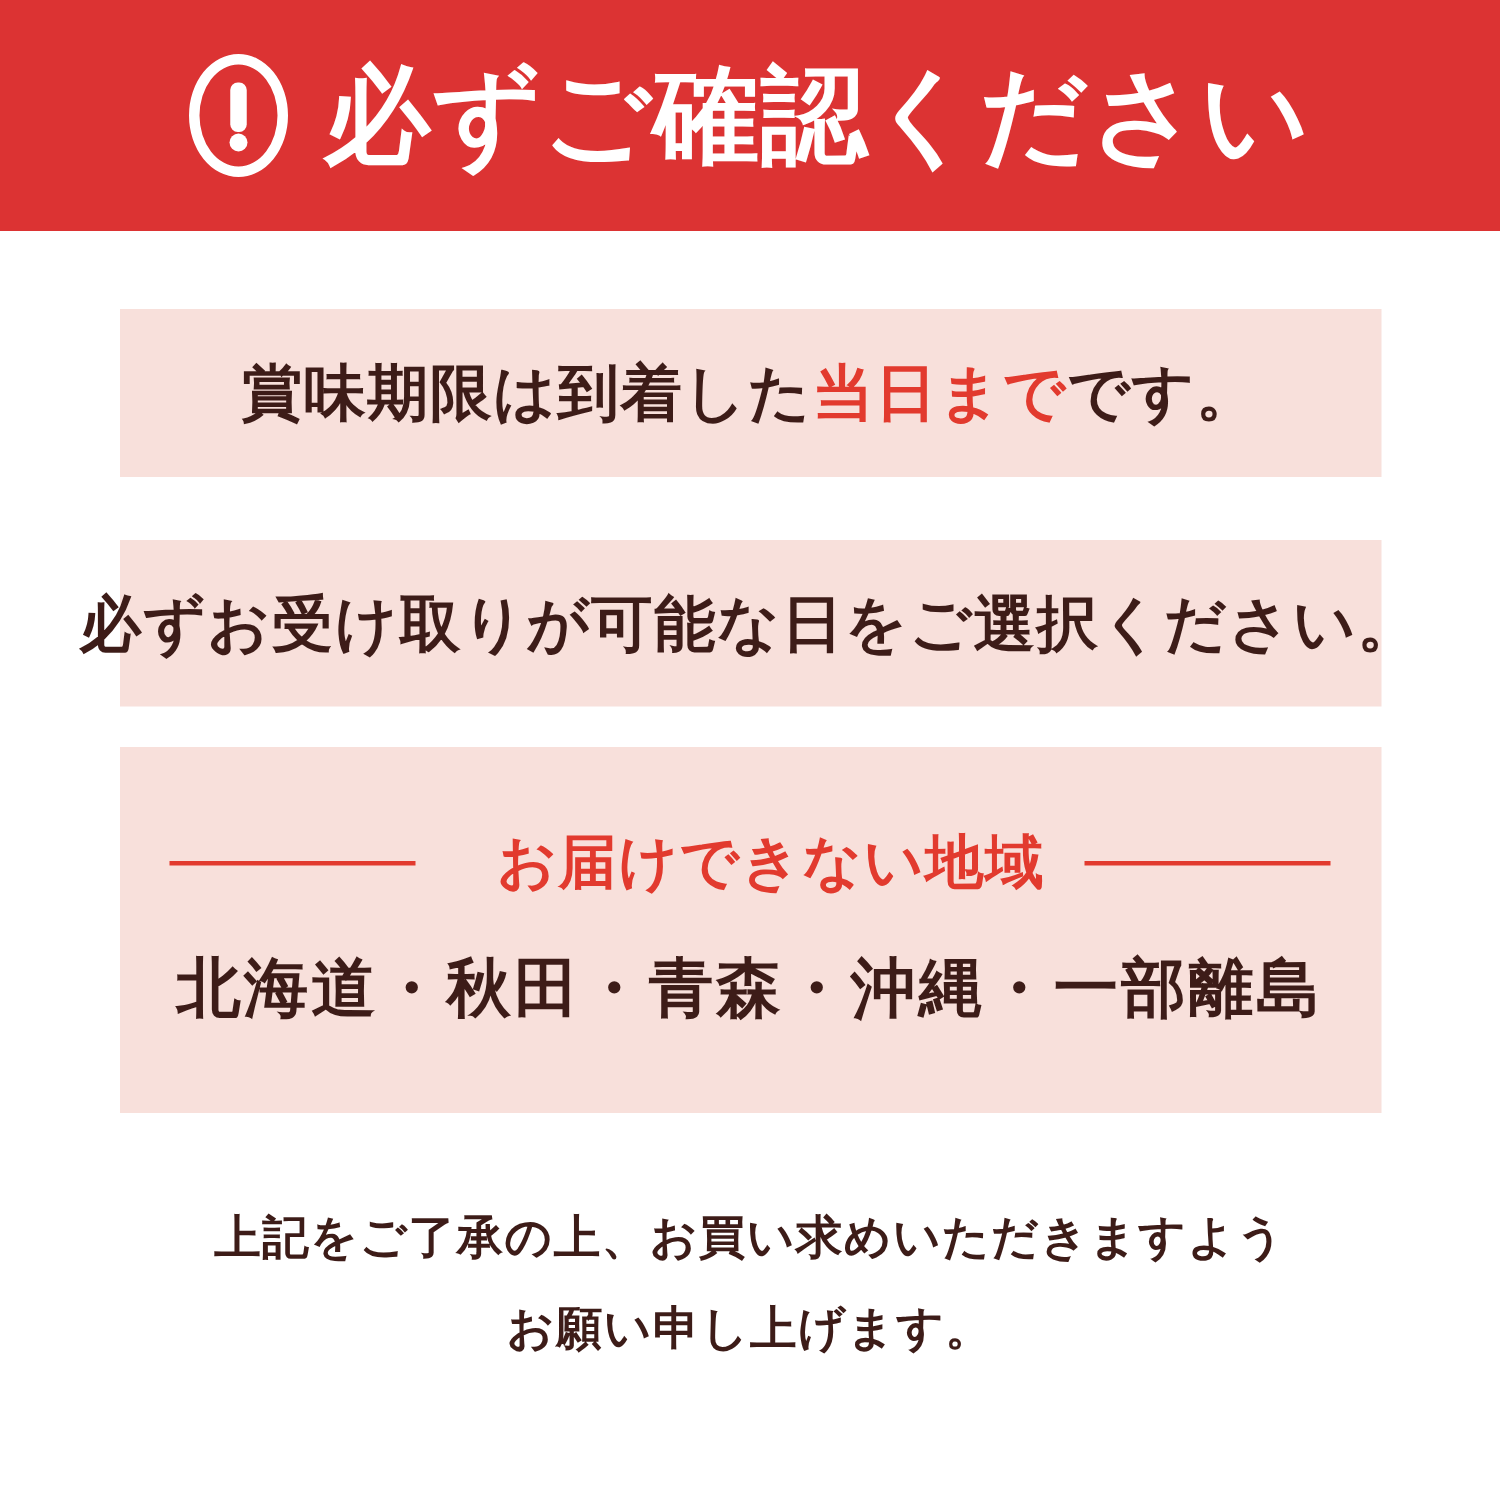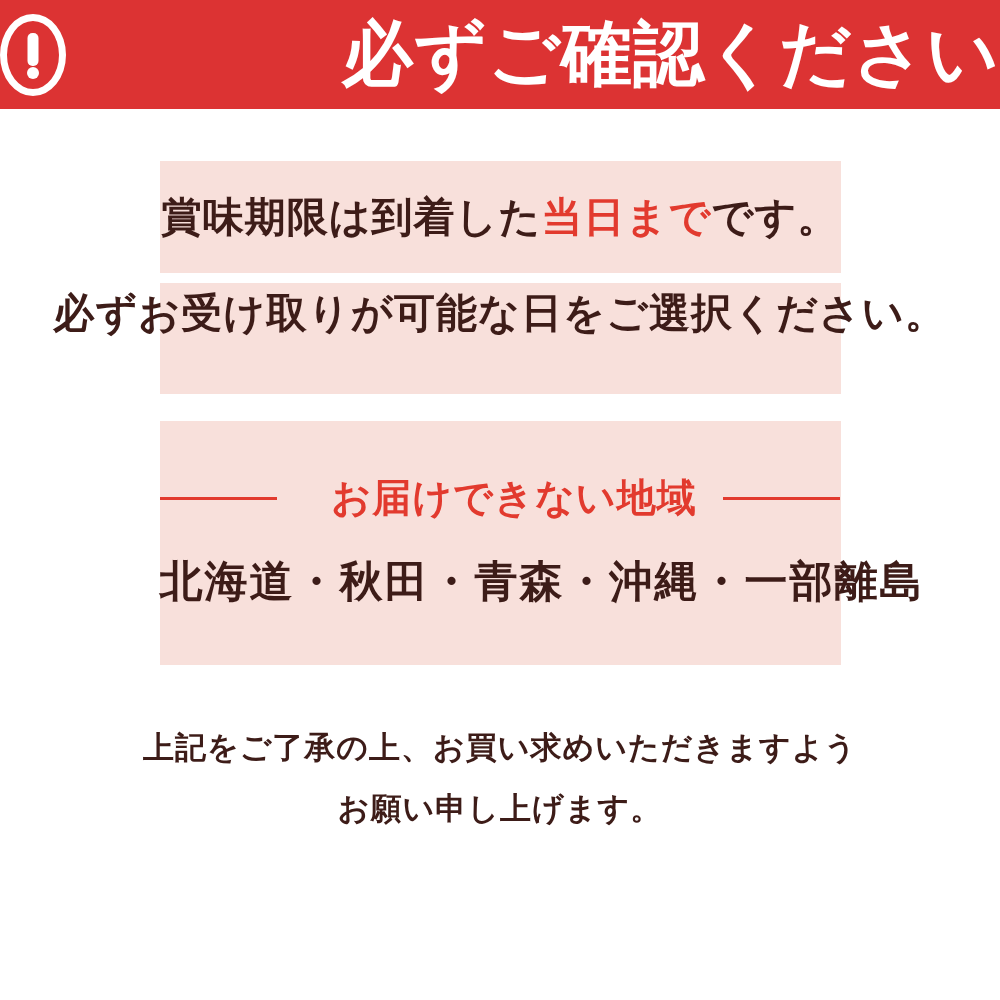--- a/index.html
+++ b/index.html
@@ -28,11 +28,11 @@
   
   .banner {
     width: 1000px;
-    height: 109px;
+    height: 154px;
     background: var(--banner-red);
     display: flex;
     align-items: center;
-    justify-content: space-between;
+    justify-content: center;
     gap: 24px;
   }
   .alert-icon {

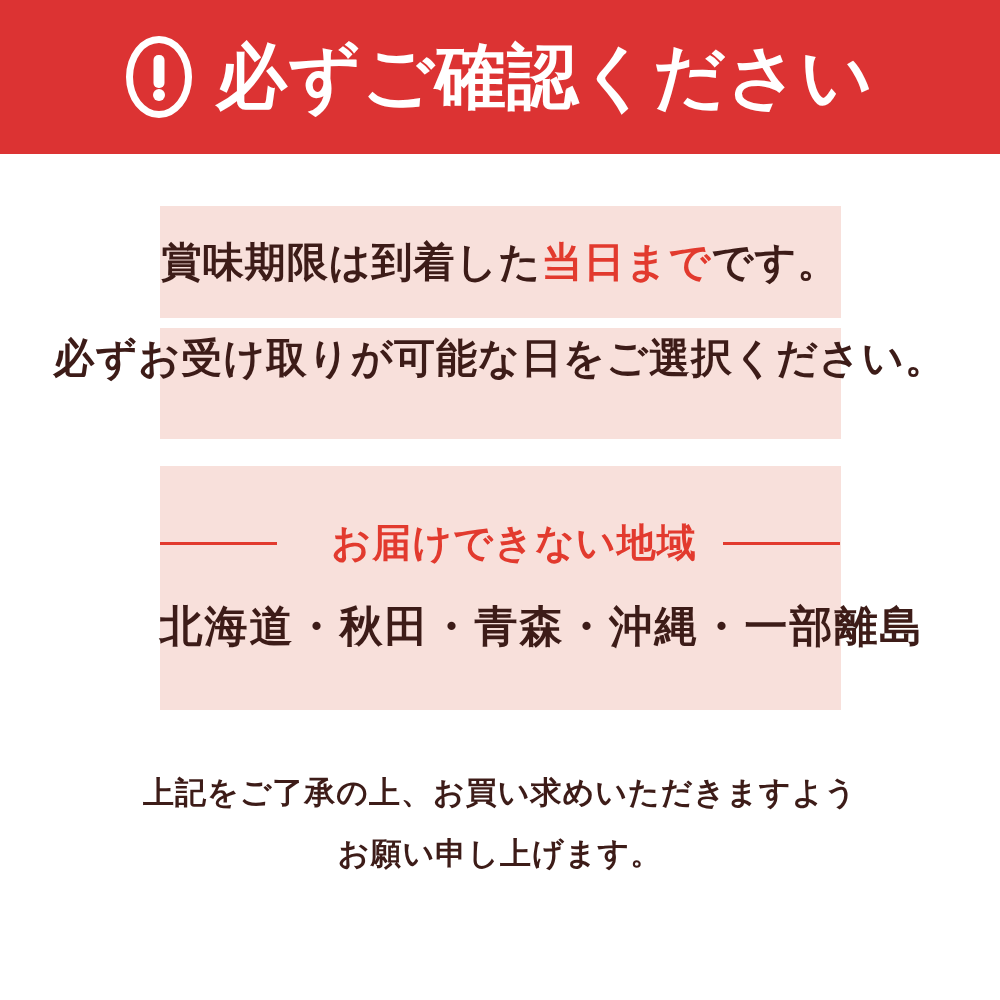--- a/index.html
+++ b/index.html
@@ -73,7 +73,7 @@
 
   
   .boxes {
-    width: 681px;
+    width: 841px;
     margin: 0 auto;
   }
   .notice-box {

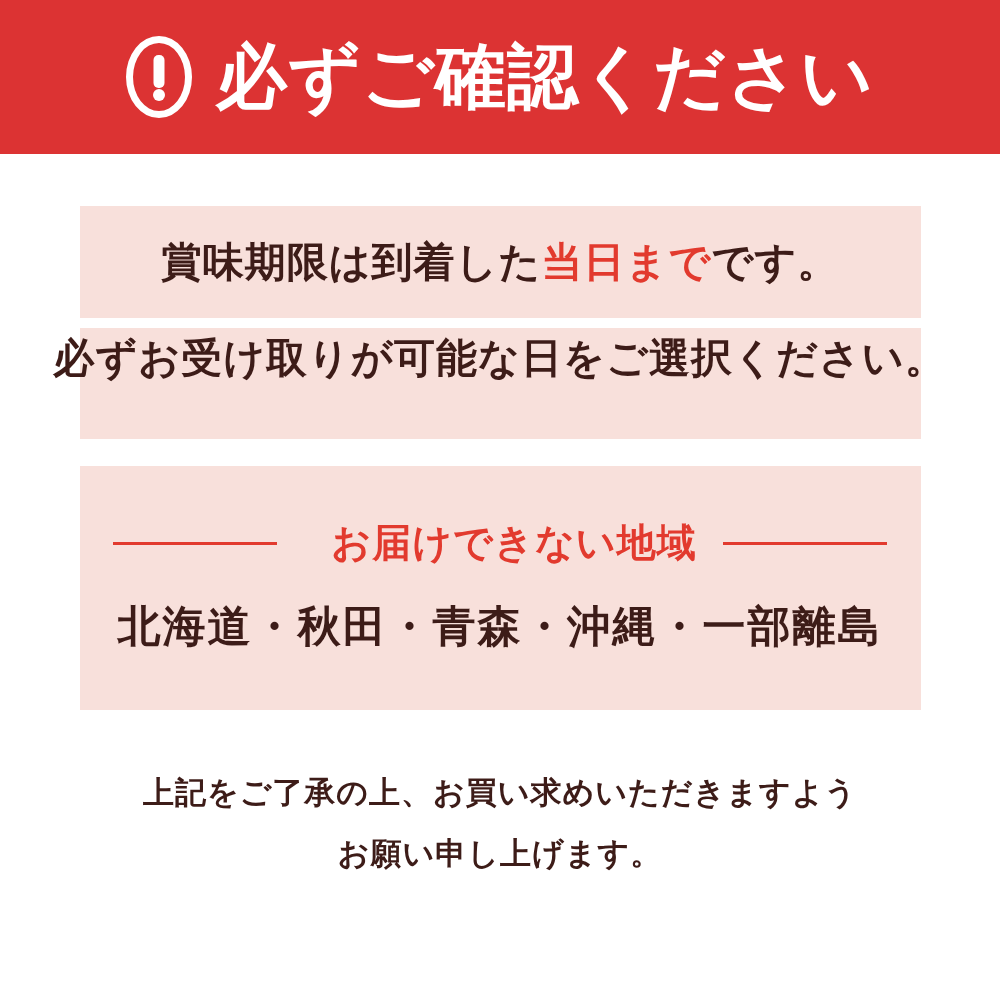--- a/index.html
+++ b/index.html
@@ -89,10 +89,10 @@
     justify-content: center;
   }
   .box-pickup {
-    margin-top: 10px;
+    margin-top: 42px;
     height: 111px;
     display: flex;
-    align-items: flex-start;
+    align-items: center;
     justify-content: center;
   }
   .box-shipping {

